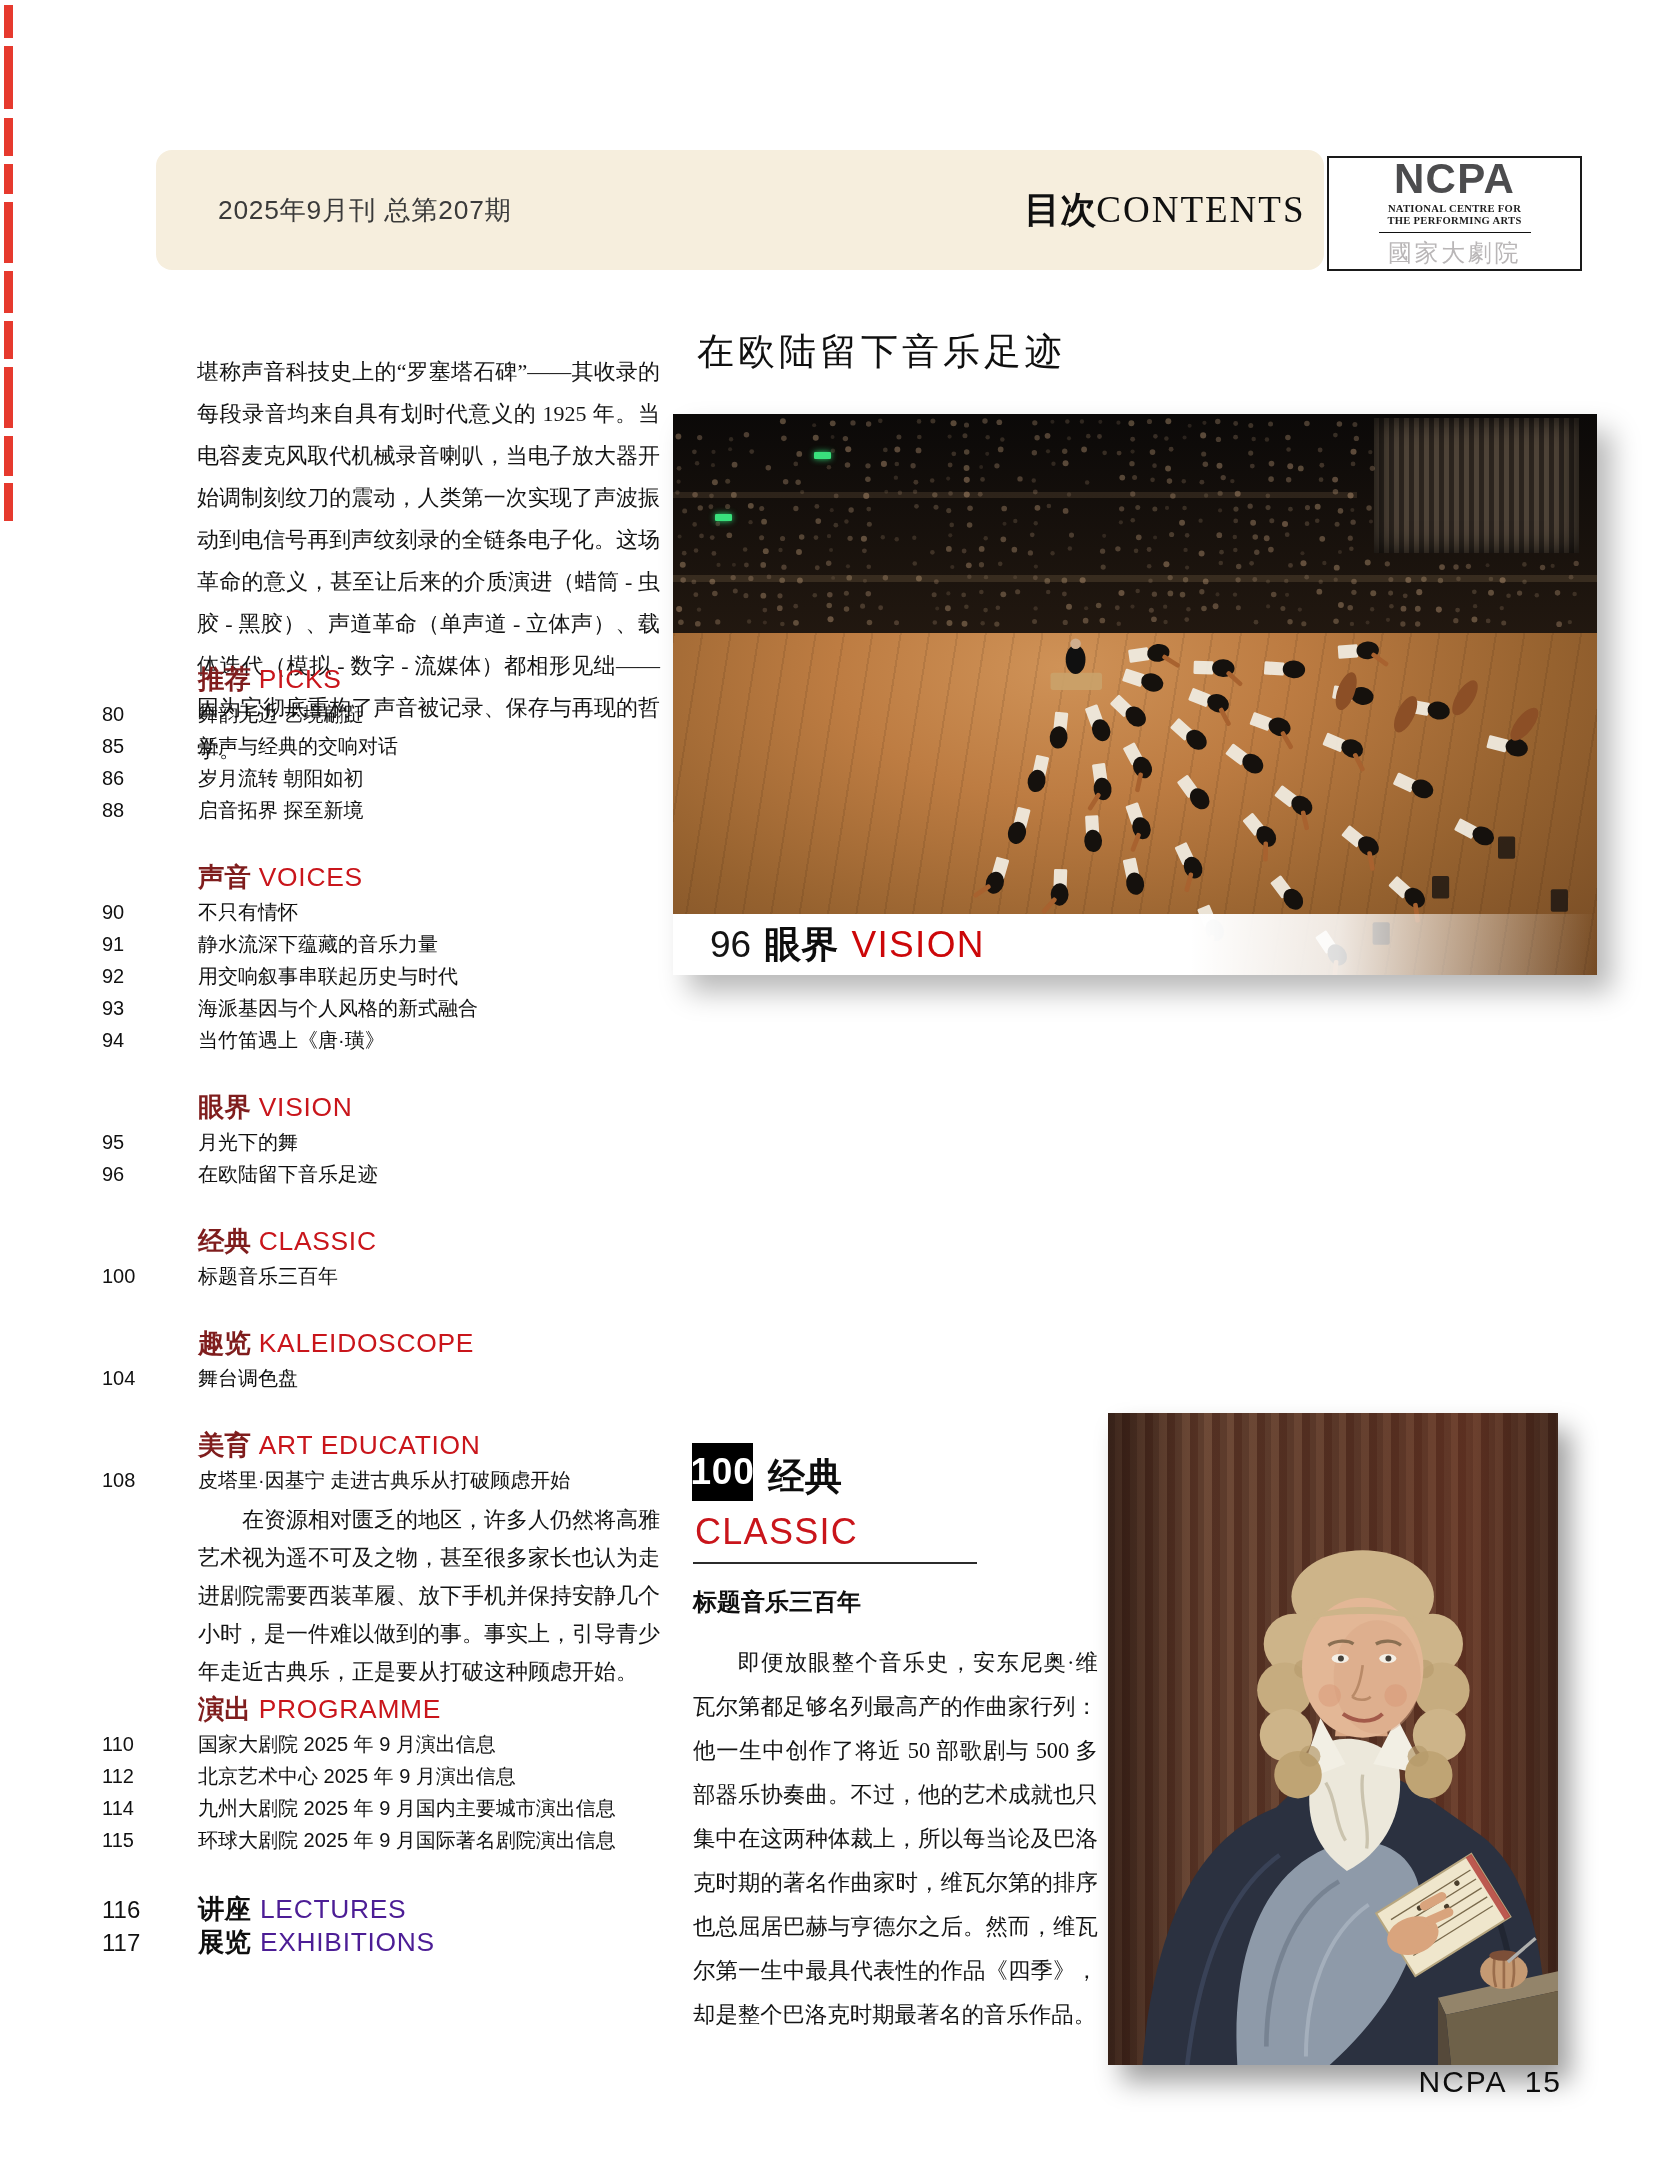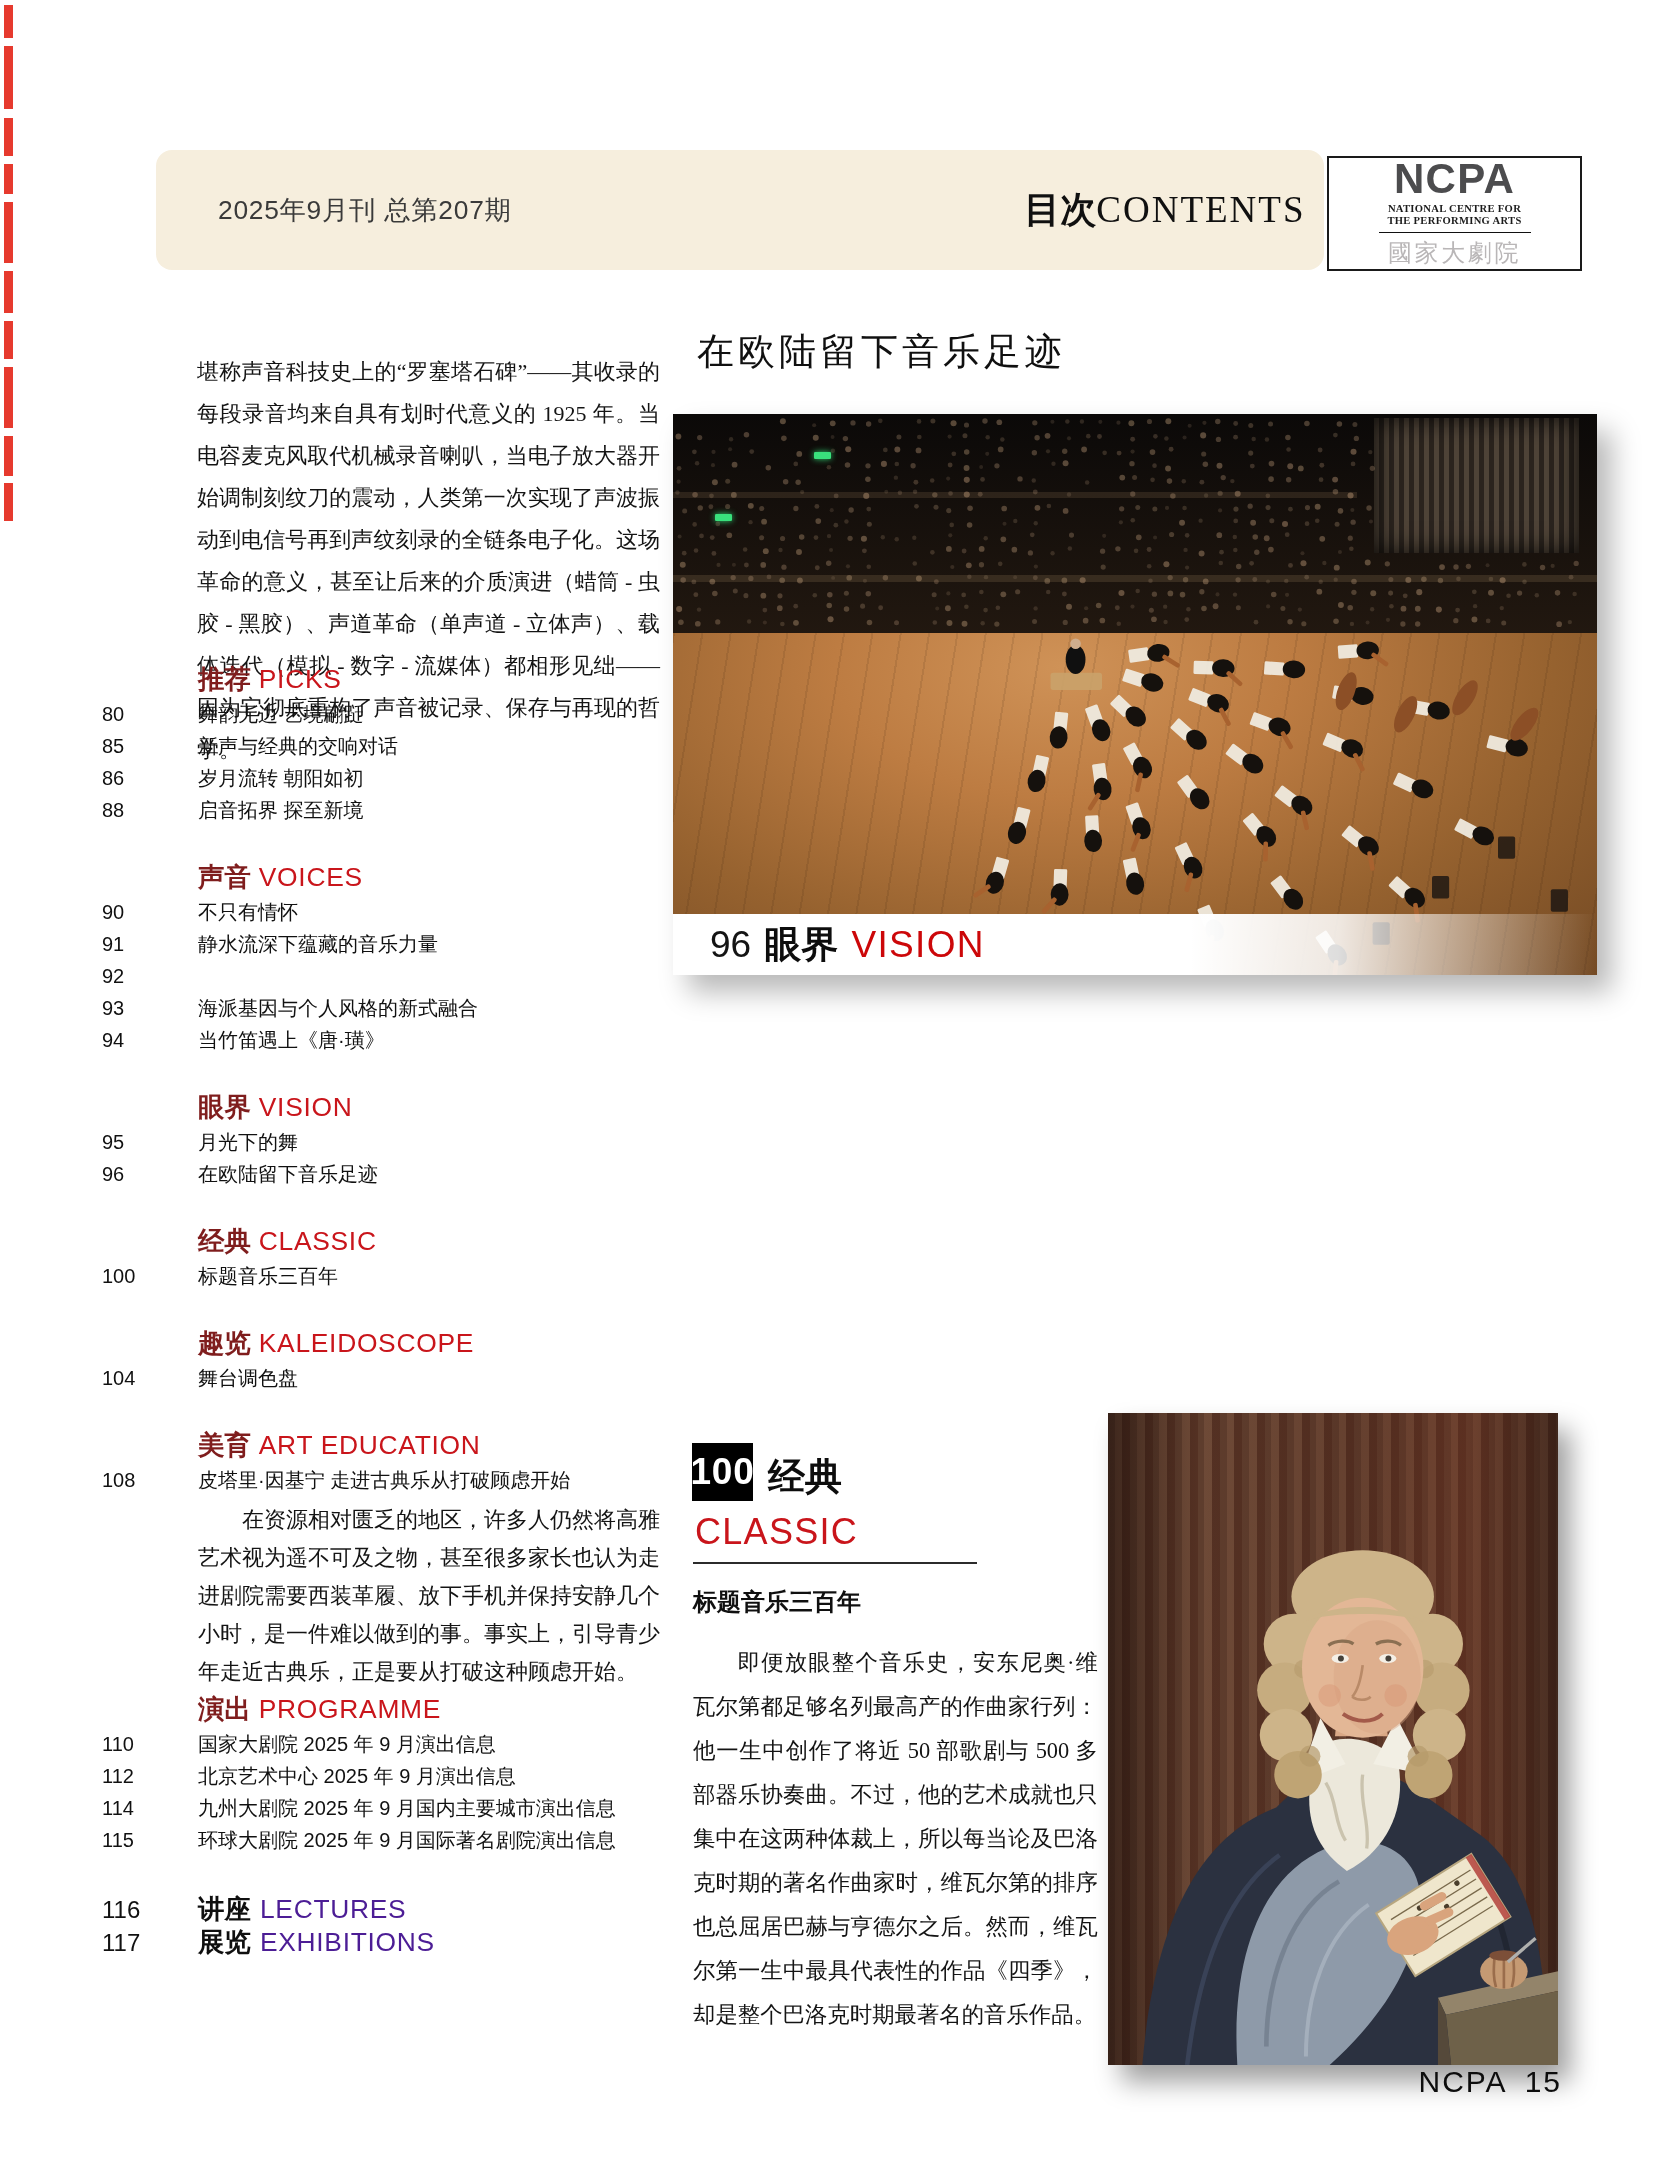--- a/index.html
+++ b/index.html
@@ -197,6 +197,7 @@
         </div>
         <div class="toc-row">
           <span class="num">92</span>
+          <span class="title">用交响叙事串联起历史与时代</span>
         </div>
         <div class="toc-row">
           <span class="num">93</span>

